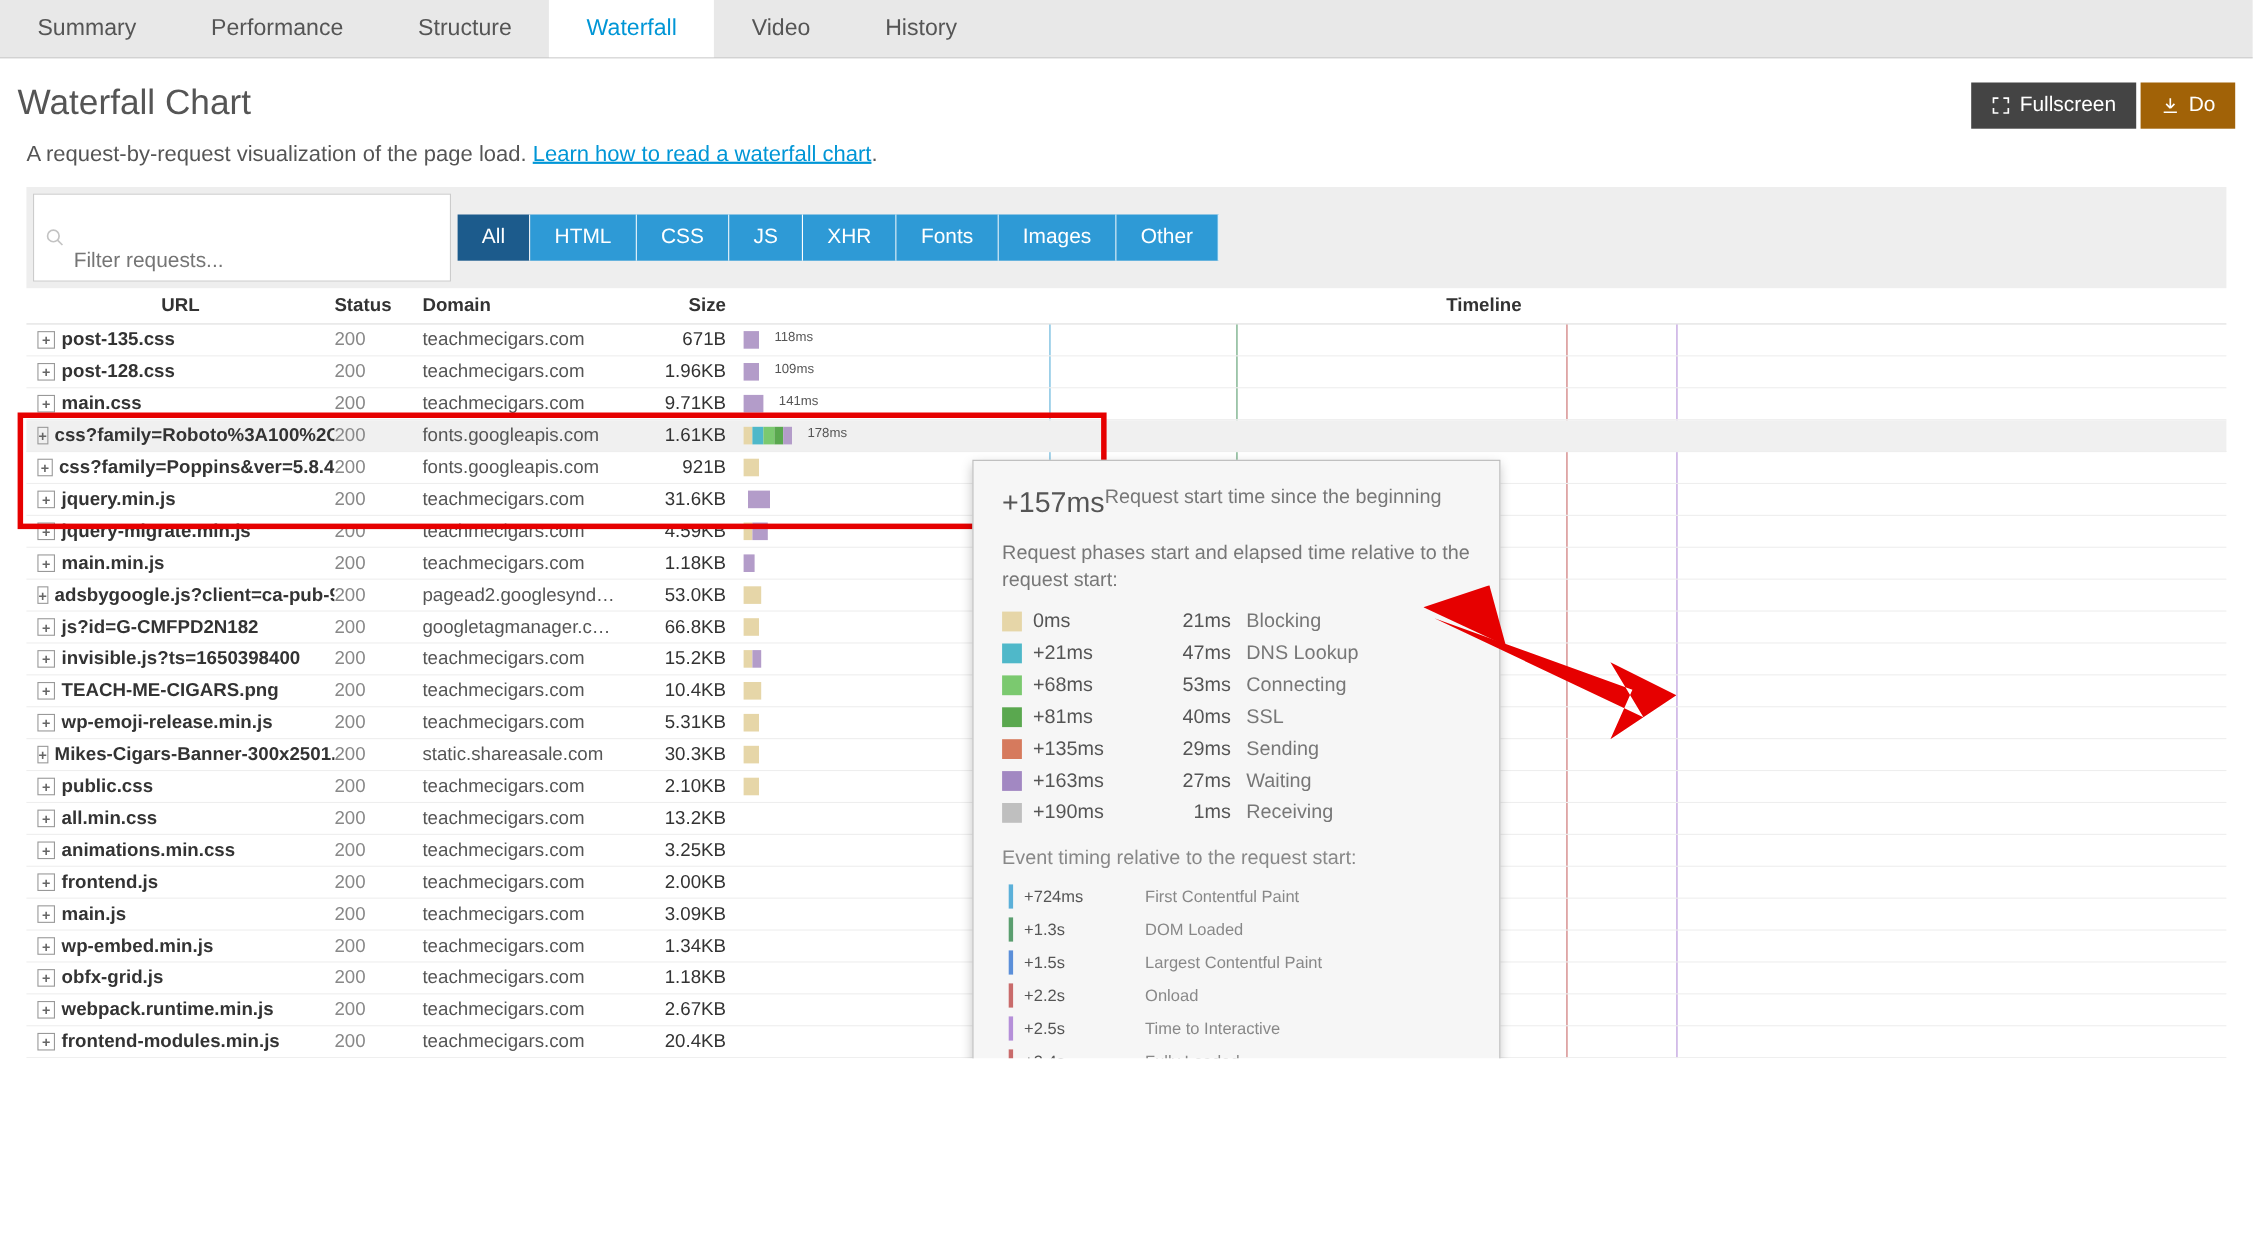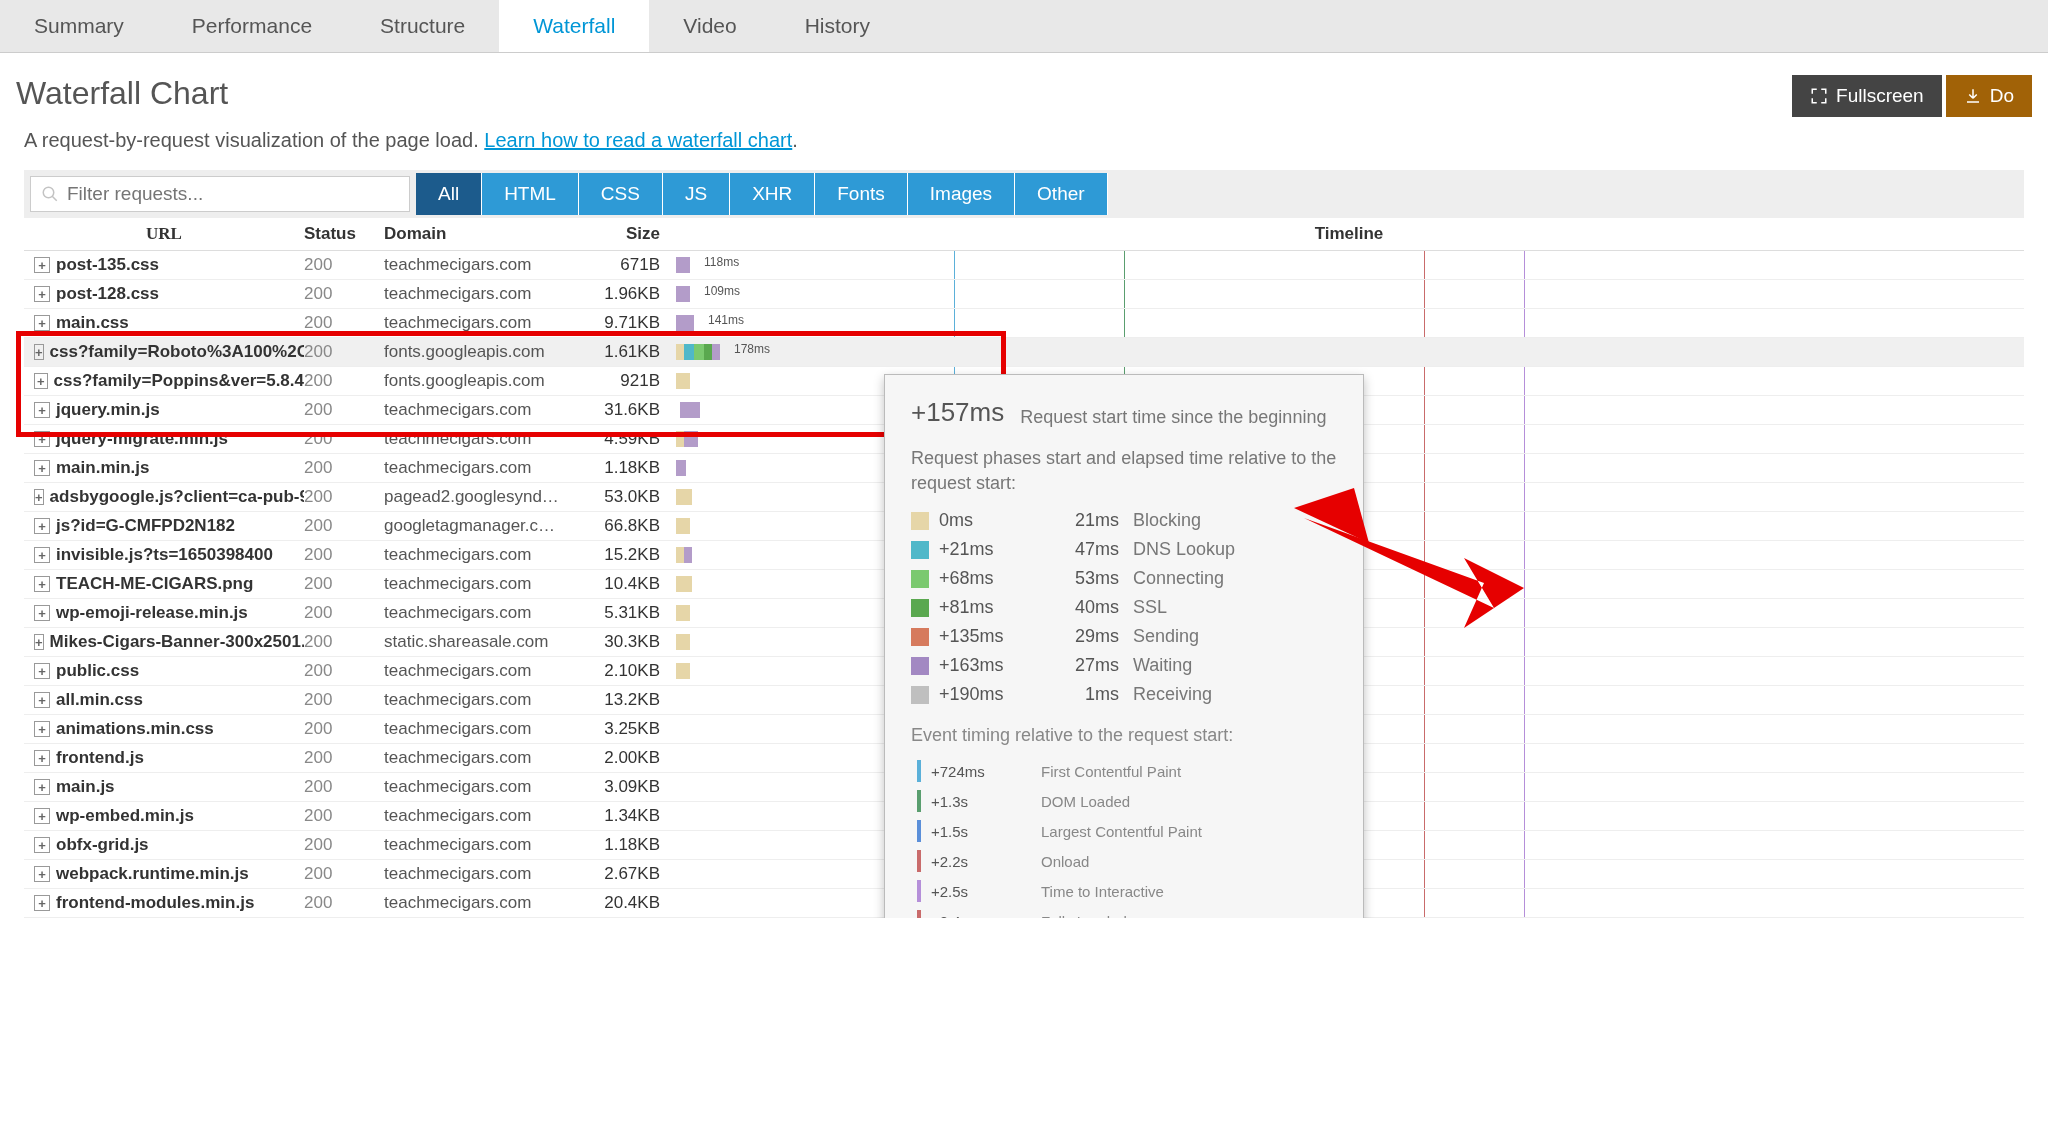--- a/index.html
+++ b/index.html
@@ -17,7 +17,7 @@
 .desc a { color: #0096d6; text-decoration: underline; }
 .toolbar { display: flex; align-items: center; margin: 0 24px; background: #eee; }
 .filter-box { flex: 0 0 380px; display: flex; align-items: center; background: #fff; border: 1px solid #ccc; padding: 6px 10px; margin: 6px; }
-.filter-box input { border: none; outline: none; font-size: 19px; flex: 1; color: #777; }
+.filter-box input { border: none; outline: none; font-size: 19px; flex: 1; color: #777; margin-top: 44px; }
 .filter-tabs { display: flex; border-radius: 17px; }
 .ftab { padding: 10px 22px; background: #2e9ad6; color: #fff; border-right: 1px solid #fff; cursor: pointer; font-size: 19px; }
 .ftab.active { background: #1c5b8c; }

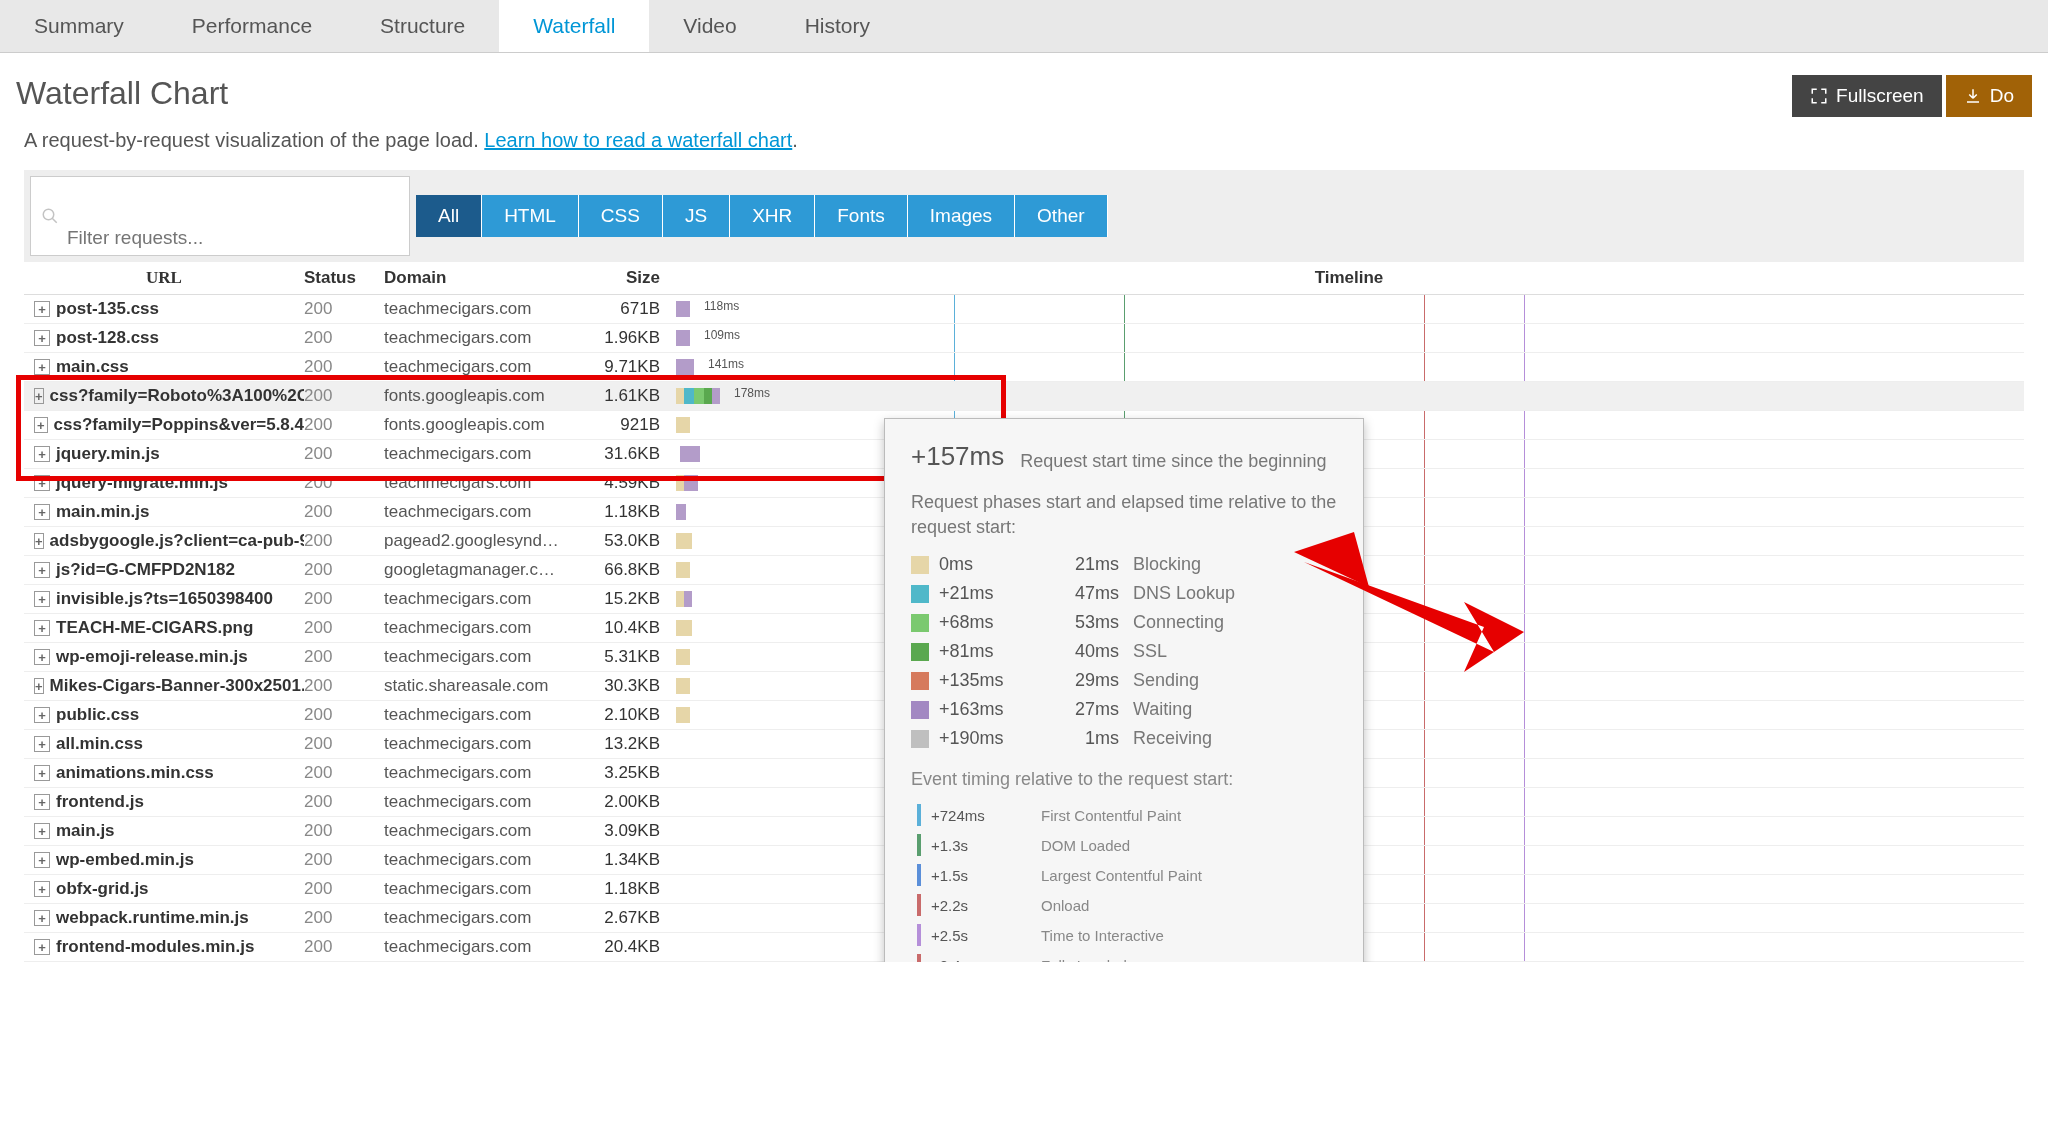--- a/index.html
+++ b/index.html
@@ -23,7 +23,7 @@
 .ftab.active { background: #1c5b8c; }
 .table { margin: 0 24px; position: relative; }
 .thead { display: flex; font-weight: 700; font-size: 17px; padding: 6px 0; border-bottom: 1px solid #ddd; color: #333; }
-.col-url { width: 280px; text-align: center; font-family: Liberation Serif, serif; }
+.col-url { width: 280px; text-align: center; }
 .col-status { width: 80px; }
 .col-domain { width: 200px; }
 .col-size { width: 90px; text-align: right; padding-right: 14px; }

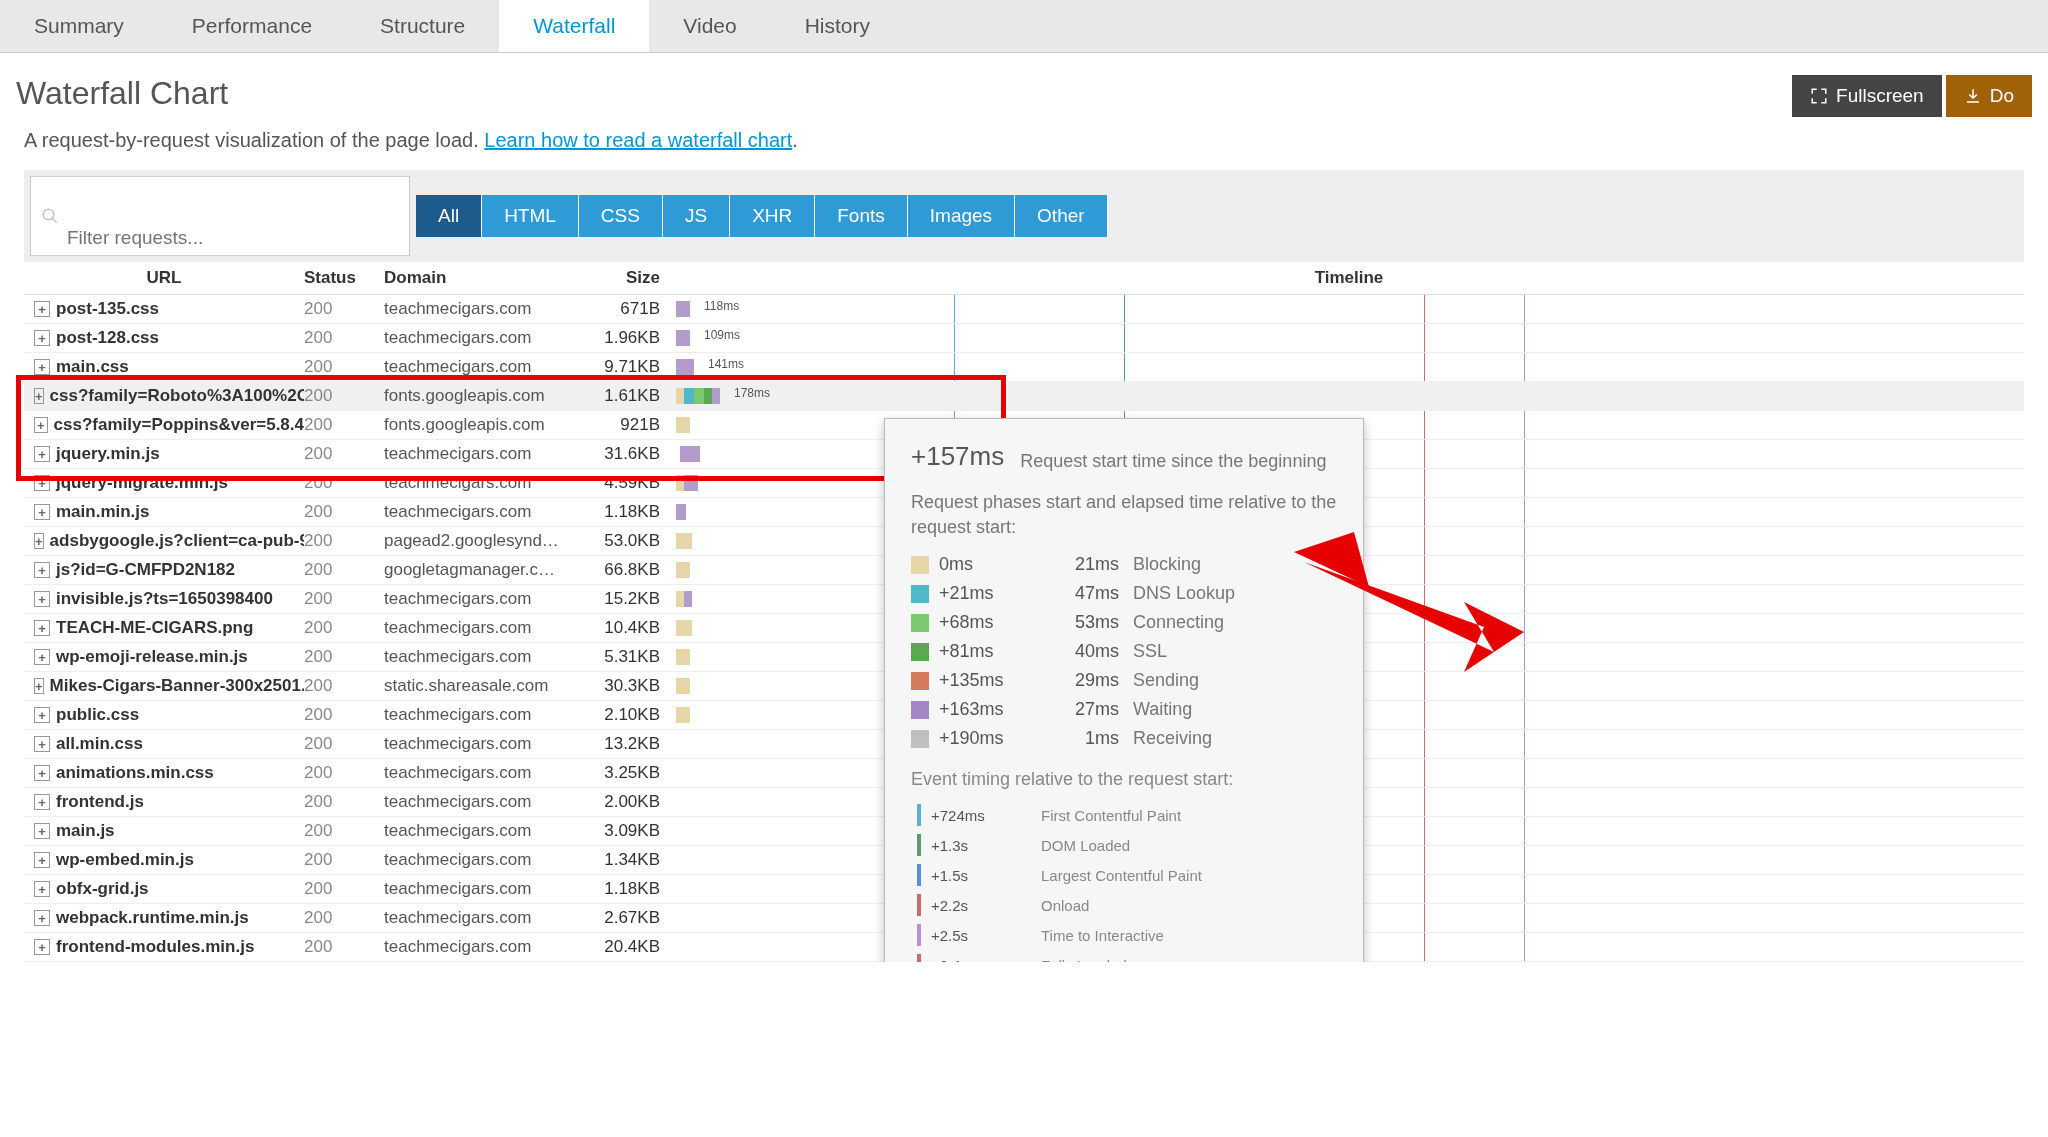--- a/index.html
+++ b/index.html
@@ -41,7 +41,7 @@
 .vline { position: absolute; top: 0; bottom: 0; width: 1px; }
 .highlight-box { position: absolute; border: 5px solid #e60000; pointer-events: none; z-index: 5; }
 .tooltip { position: absolute; background: #f6f6f6; border: 1px solid #bbb; box-shadow: 0 4px 10px rgba(0,0,0,0.25); padding: 22px 26px; z-index: 6; font-size: 18px; color: #777; width: 480px; }
-.tooltip .start-row { display: flex; align-items: flex-end; gap: 16px; margin-bottom: 18px; }
+.tooltip .start-row { display: flex; align-items: flex-start; margin-bottom: 18px; }
 .tooltip .start-val { font-size: 26px; color: #555; }
 .tooltip .sub { margin-bottom: 14px; line-height: 1.4; }
 .phase-row { display: flex; align-items: center; margin-bottom: 8px; font-size: 18px; }

